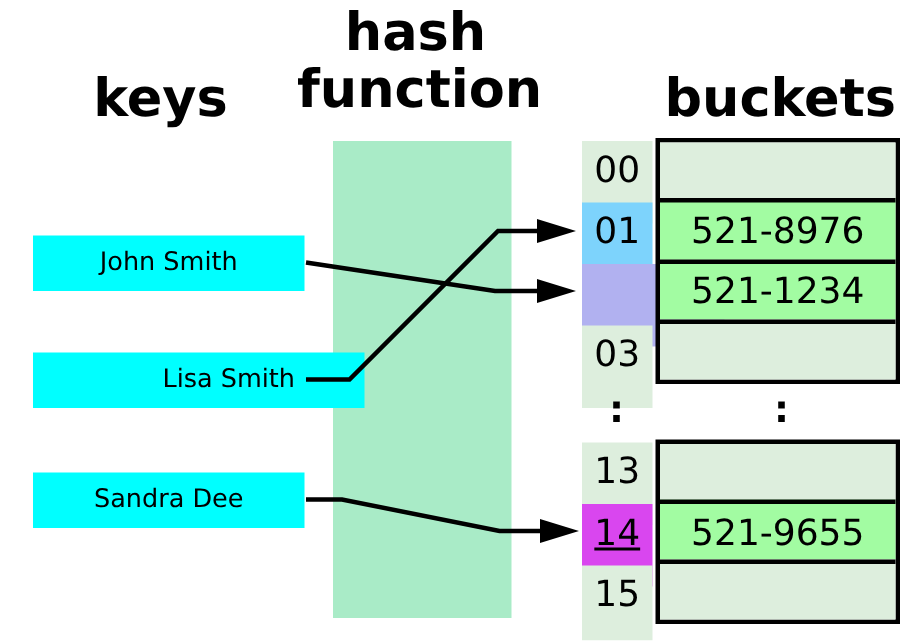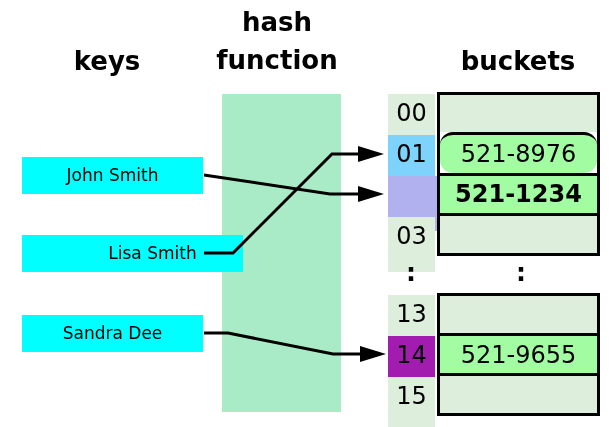--- a/index.html
+++ b/index.html
@@ -7,7 +7,7 @@
     position:relative;width:615px;height:427px;background:#ffffff;overflow:hidden;
     font-family:"DejaVu Sans","Liberation Sans",sans-serif;color:#000;
   }
-  .hdr{position:absolute;font-weight:bold;font-size:26px;text-align:center;letter-spacing:0px;}
+  .hdr{position:absolute;font-weight:bold;font-size:35px;text-align:center;letter-spacing:0px;}
   .hdr-hash{line-height:38px;}
   .hashbox{position:absolute;left:222px;top:94px;width:119px;height:318px;}
   .keybox{

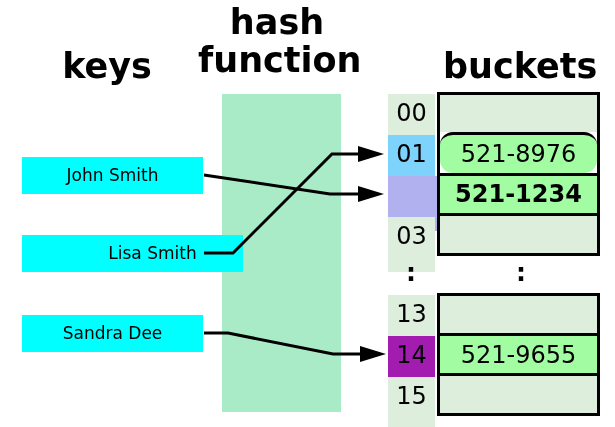--- a/index.html
+++ b/index.html
@@ -60,7 +60,7 @@
 
   <div class="bucketbox" style="top:92px;height:164px;">
     <div class="brow" style="background-color: rgb(221, 238, 221);"></div>
-    <div class="brow" style="background-color: rgb(162, 252, 162); border-radius: 13px;">521-8976</div>
+    <div class="brow" style="background-color: rgb(162, 252, 162);">521-8976</div>
     <div class="brow" style="background-color: rgb(162, 252, 162); font-weight: bold;">521-1234</div>
     <div class="brow" style="background-color: rgb(221, 238, 221);"></div>
   </div>

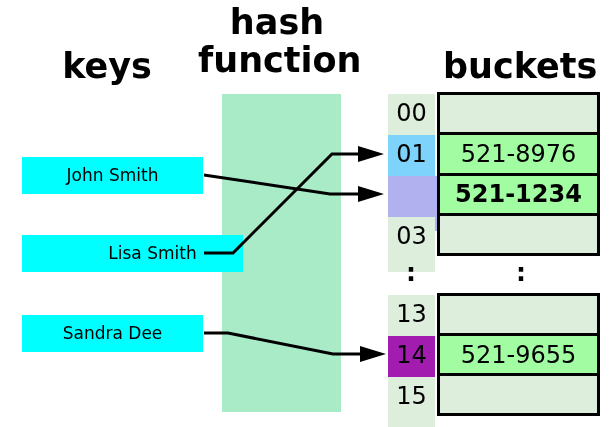--- a/index.html
+++ b/index.html
@@ -61,7 +61,7 @@
   <div class="bucketbox" style="top:92px;height:164px;">
     <div class="brow" style="background-color: rgb(221, 238, 221);"></div>
     <div class="brow" style="background-color: rgb(162, 252, 162);">521-8976</div>
-    <div class="brow" style="background-color: rgb(162, 252, 162); font-weight: bold;">521-1234</div>
+    <div class="brow" style="background-color: rgb(162, 252, 162);">521-1234</div>
     <div class="brow" style="background-color: rgb(221, 238, 221);"></div>
   </div>
 

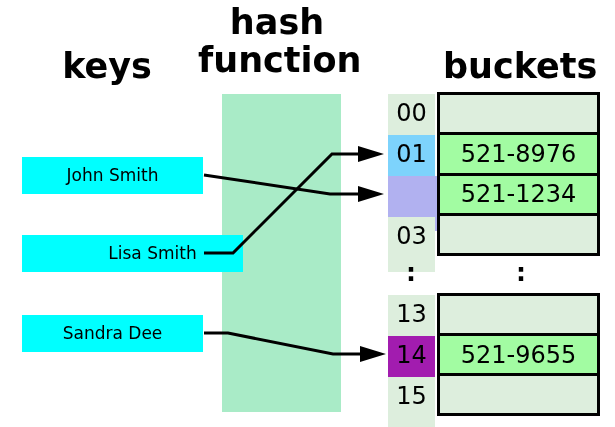--- a/index.html
+++ b/index.html
@@ -55,7 +55,7 @@
   <div class="colon" style="left:501px;">:</div>
 
   <div class="idx" style="top: 295px; background-color: rgb(221, 238, 221);">13</div>
-  <div class="idx" style="top: 336px; background-color: #a21caf;">14</div>
+  <div class="idx" style="top: 336px; background-color: #d946ef; text-decoration: underline;">14</div>
   <div class="idx" style="top: 377px; background-color: rgb(221, 238, 221);">15</div>
 
   <div class="bucketbox" style="top:92px;height:164px;">

